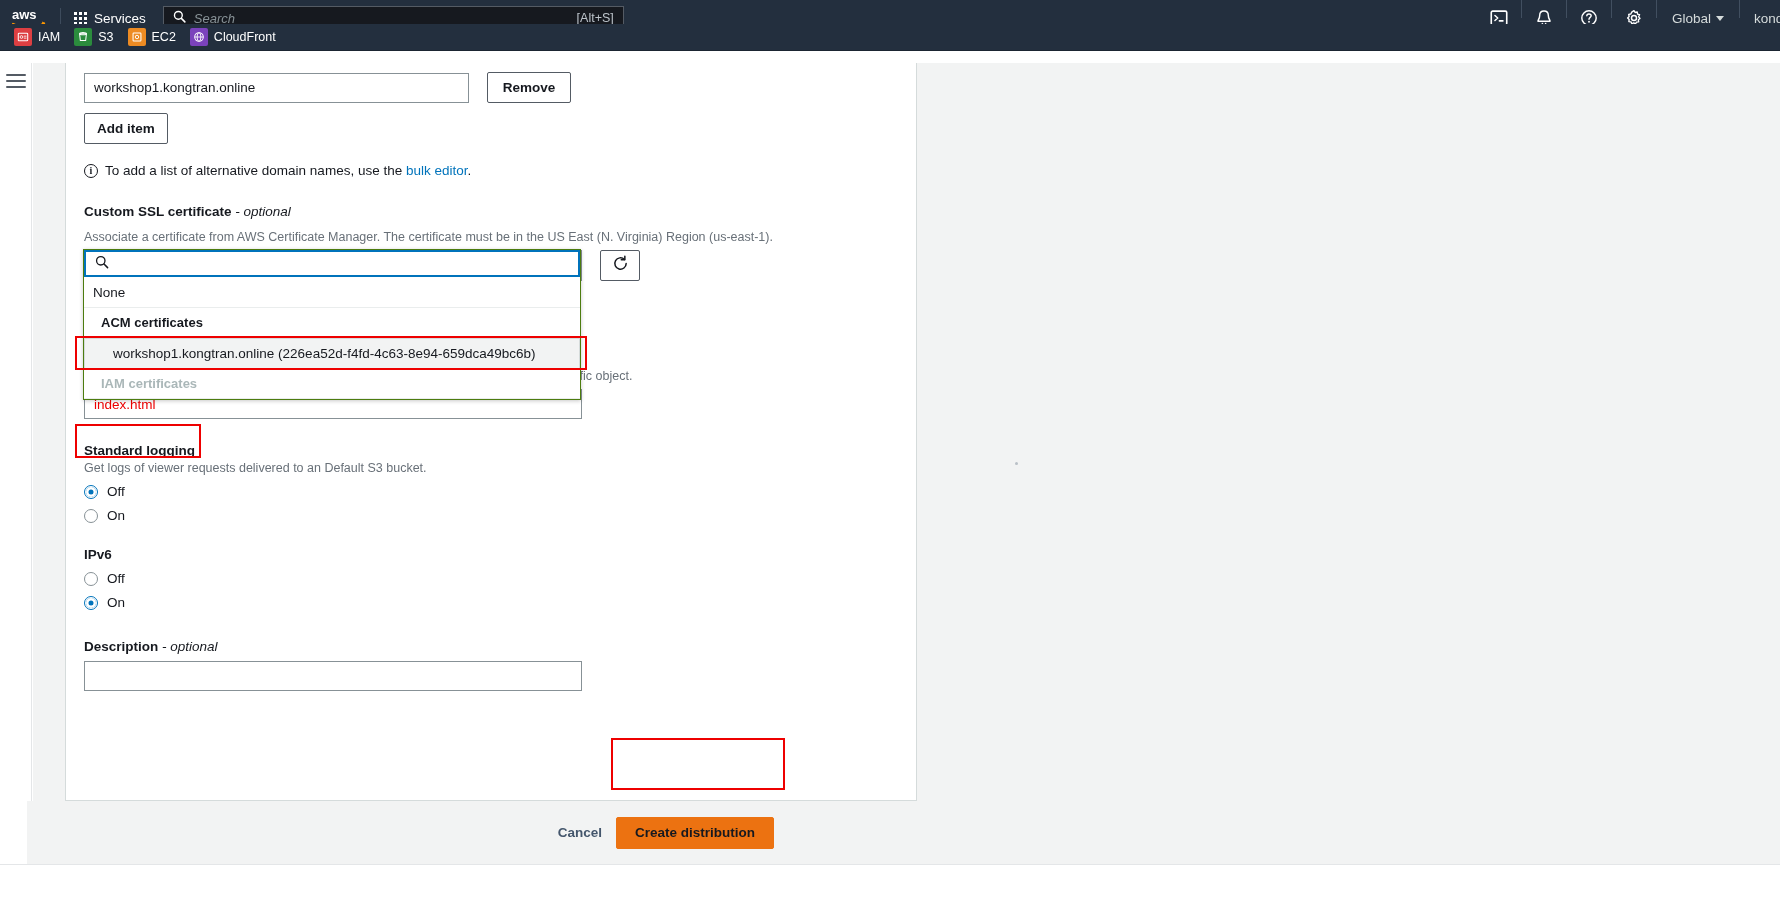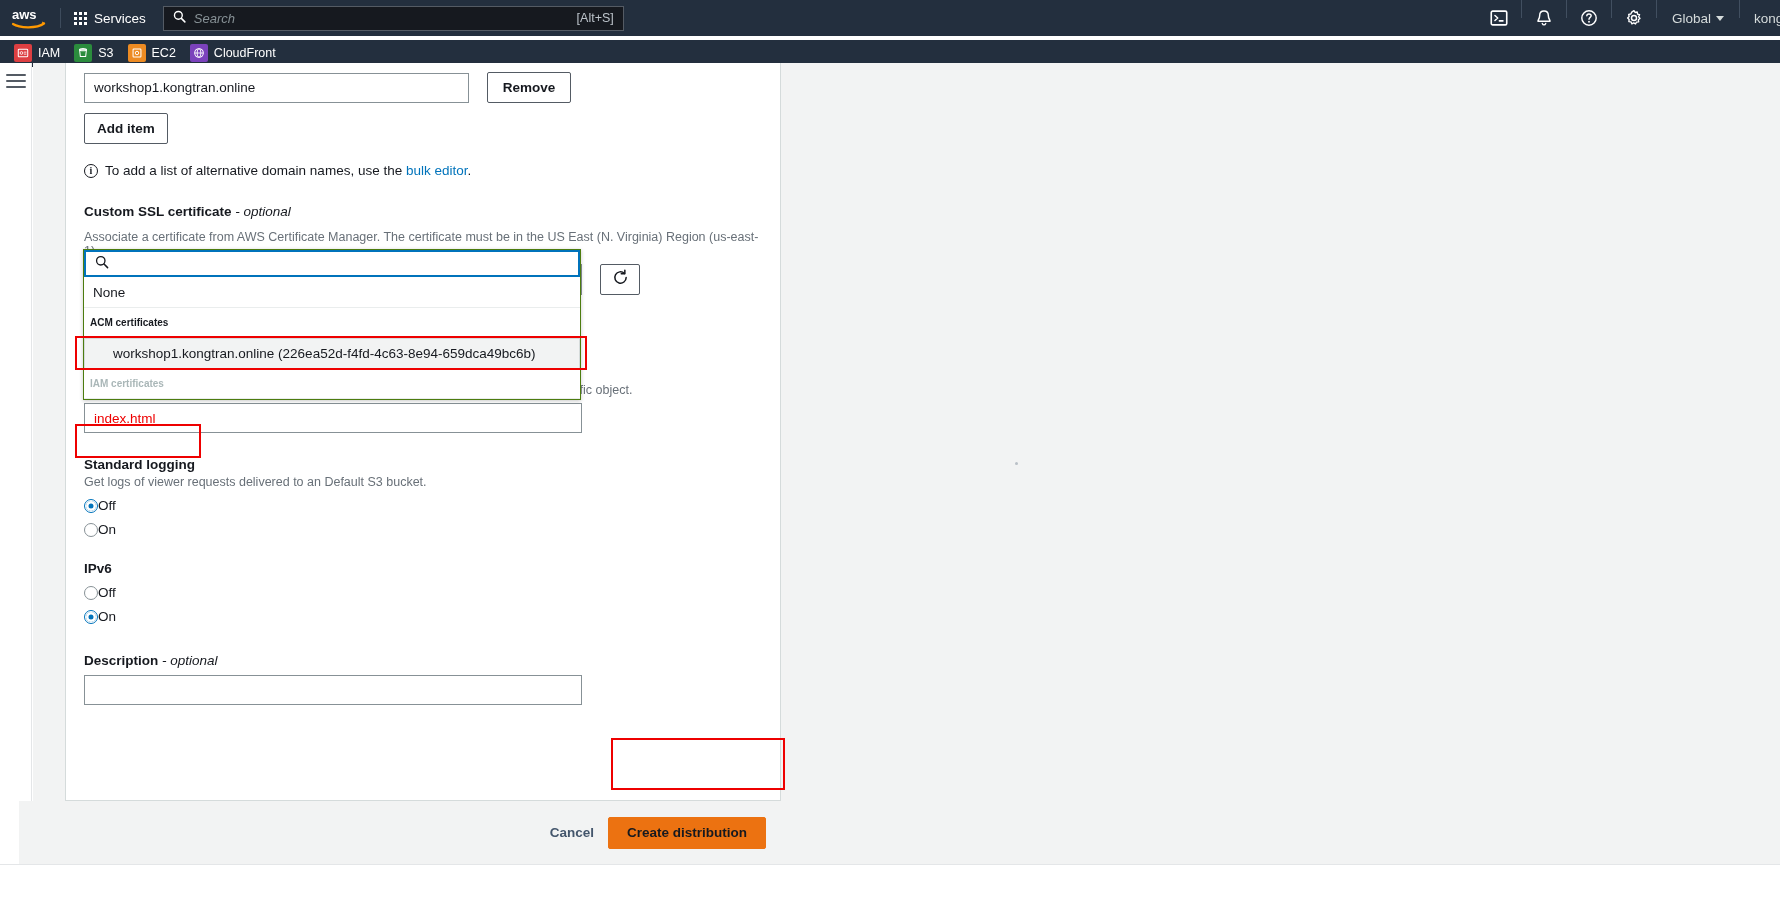--- a/index.html
+++ b/index.html
@@ -70,7 +70,7 @@
 
   
   .shortcutbar {
-    position: absolute; top: 40px; left: 0;
+    position: absolute; top: 24px; left: 0;
     width: 1780px; height: 27px;
     background: #232f3e;
     display: flex; align-items: center; padding-left: 10px; gap: 0;

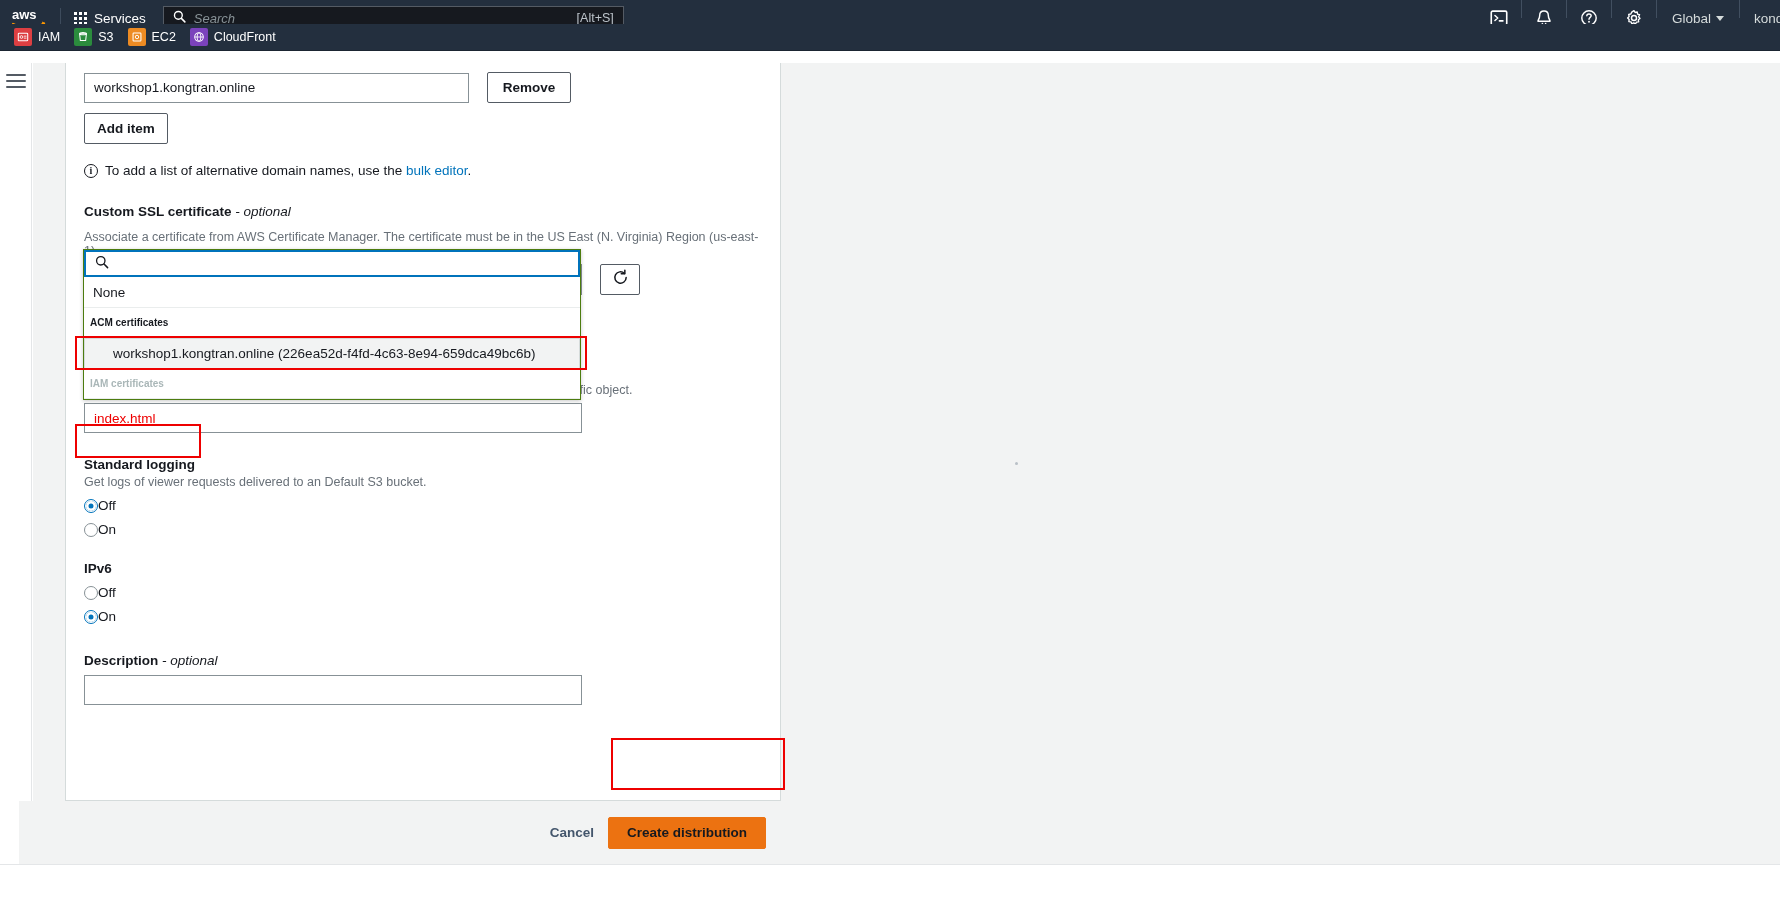--- a/index.html
+++ b/index.html
@@ -113,7 +113,7 @@
   }
   .form-panel {
     position: absolute; top: 63px; left: 65px;
-    width: 716px; height: 738px;
+    width: 852px; height: 738px;
     background: #ffffff;
     border: 1px solid #d5dbdb;
     border-top: none;

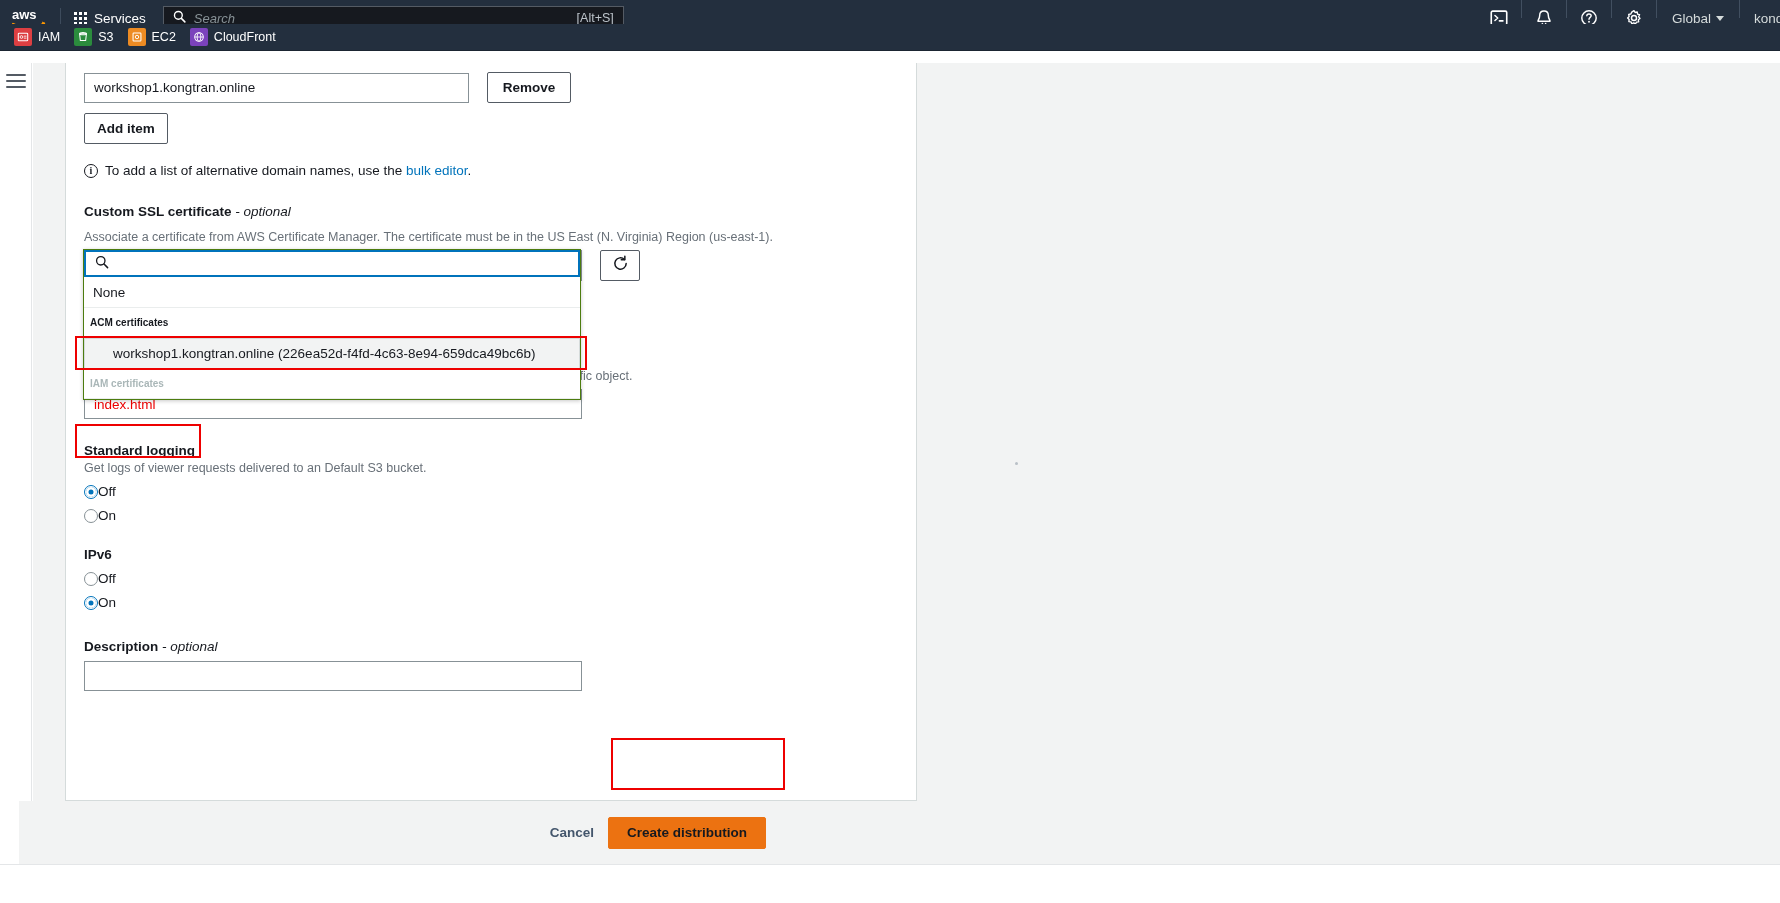--- a/index.html
+++ b/index.html
@@ -187,8 +187,8 @@
     border-bottom: 1px solid #eaeded;
   }
   .dd-group {
-    height: 30px; display: flex; align-items: center; padding: 0 6px;
-    font-size: 10px; font-weight: bold; color: #16191f;
+    height: 30px; display: flex; align-items: center; padding: 0 17px;
+    font-size: 13px; font-weight: bold; color: #16191f;
     border-bottom: 1px solid #eaeded;
   }
   .dd-group.disabled { color: #aab7b8; }

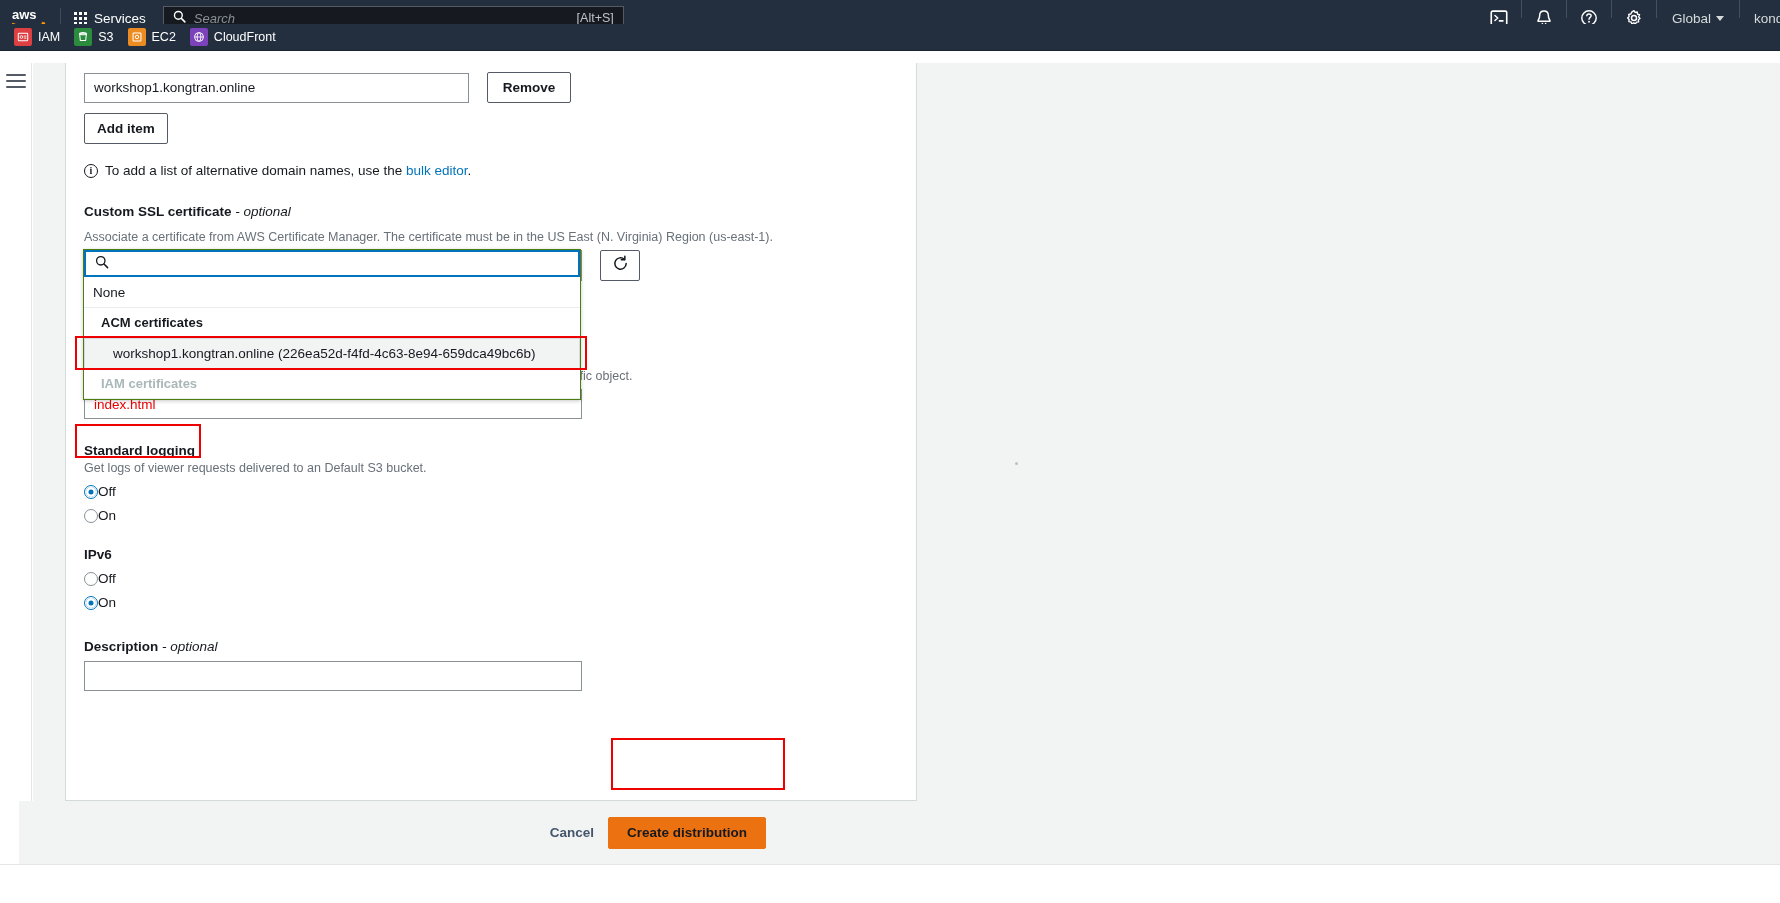--- a/index.html
+++ b/index.html
@@ -201,7 +201,7 @@
   
   .group-title { font-size: 13.5px; font-weight: bold; color: #16191f; margin-top: 24px; }
   .group-desc { font-size: 12.5px; color: #687078; margin-top: 3px; }
-  .radio-row { display: flex; align-items: center; margin-top: 9px; cursor: pointer; }
+  .radio-row { display: flex; align-items: center; gap: 9px; margin-top: 9px; cursor: pointer; }
   .radio {
     width: 14px; height: 14px; border-radius: 50%;
     border: 1.5px solid #879196; background: #ffffff; flex: 0 0 auto;

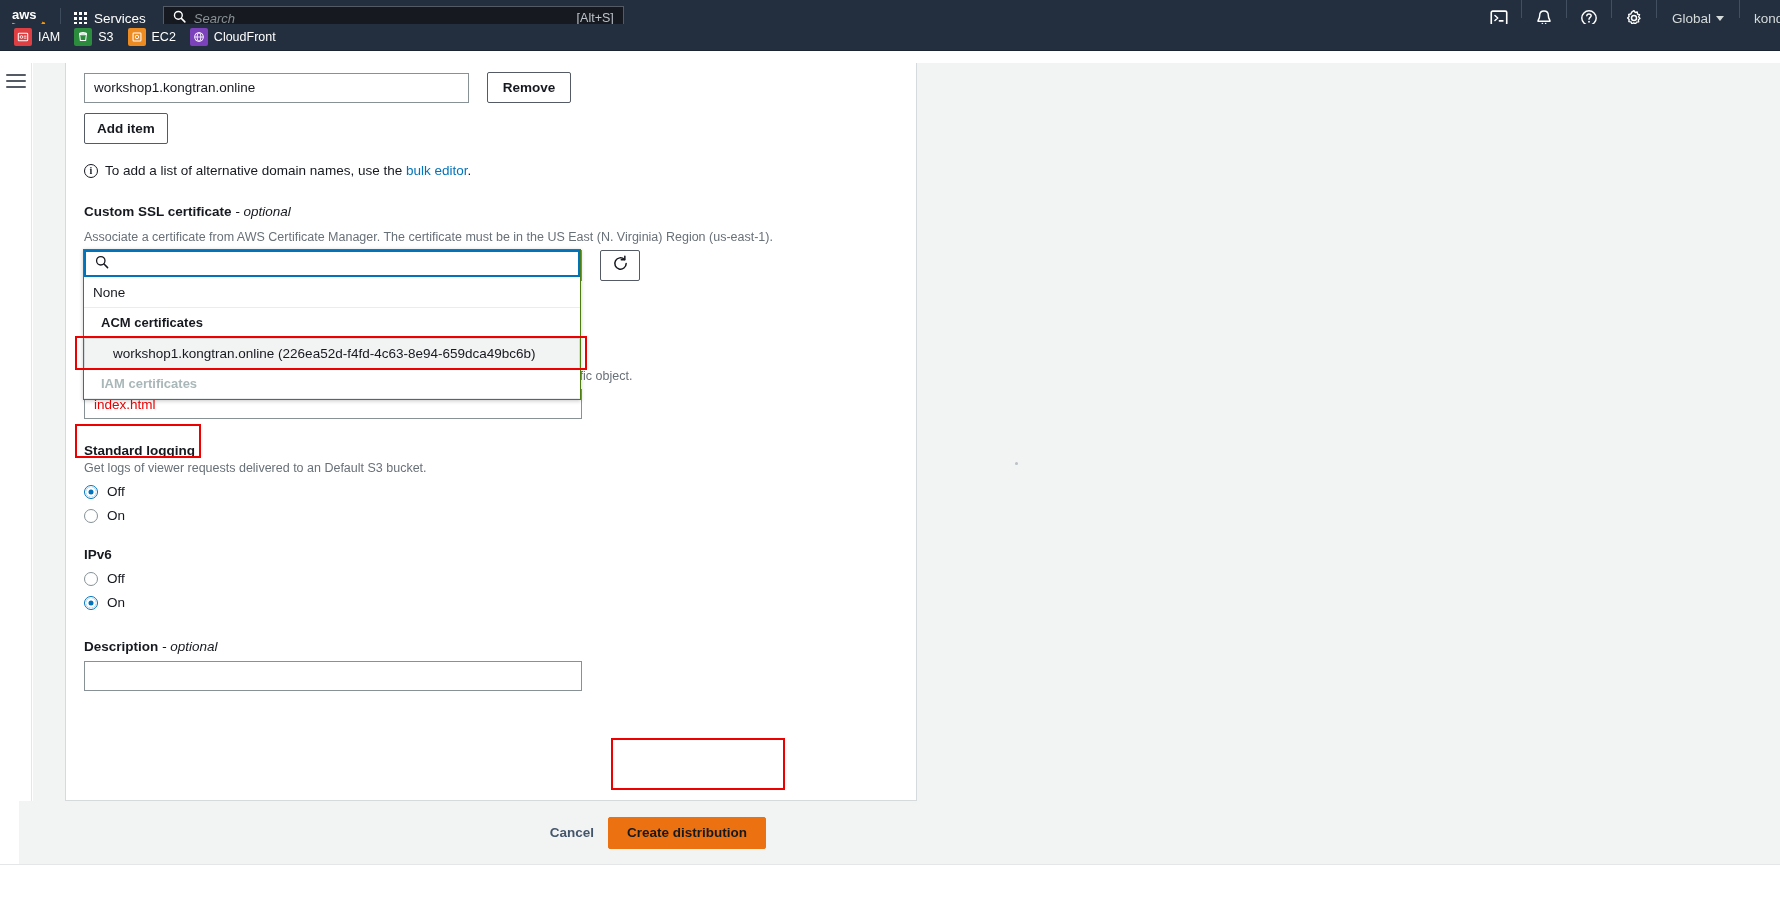--- a/index.html
+++ b/index.html
@@ -218,7 +218,7 @@
 
   
   .footer {
-    position: absolute; top: 801px; left: 19px;
+    position: absolute; top: 801px; left: 27px;
     width: 1747px; height: 63px; background: #f2f3f3;
     display: flex; align-items: center; justify-content: flex-end;
     padding-right: 1000px;

